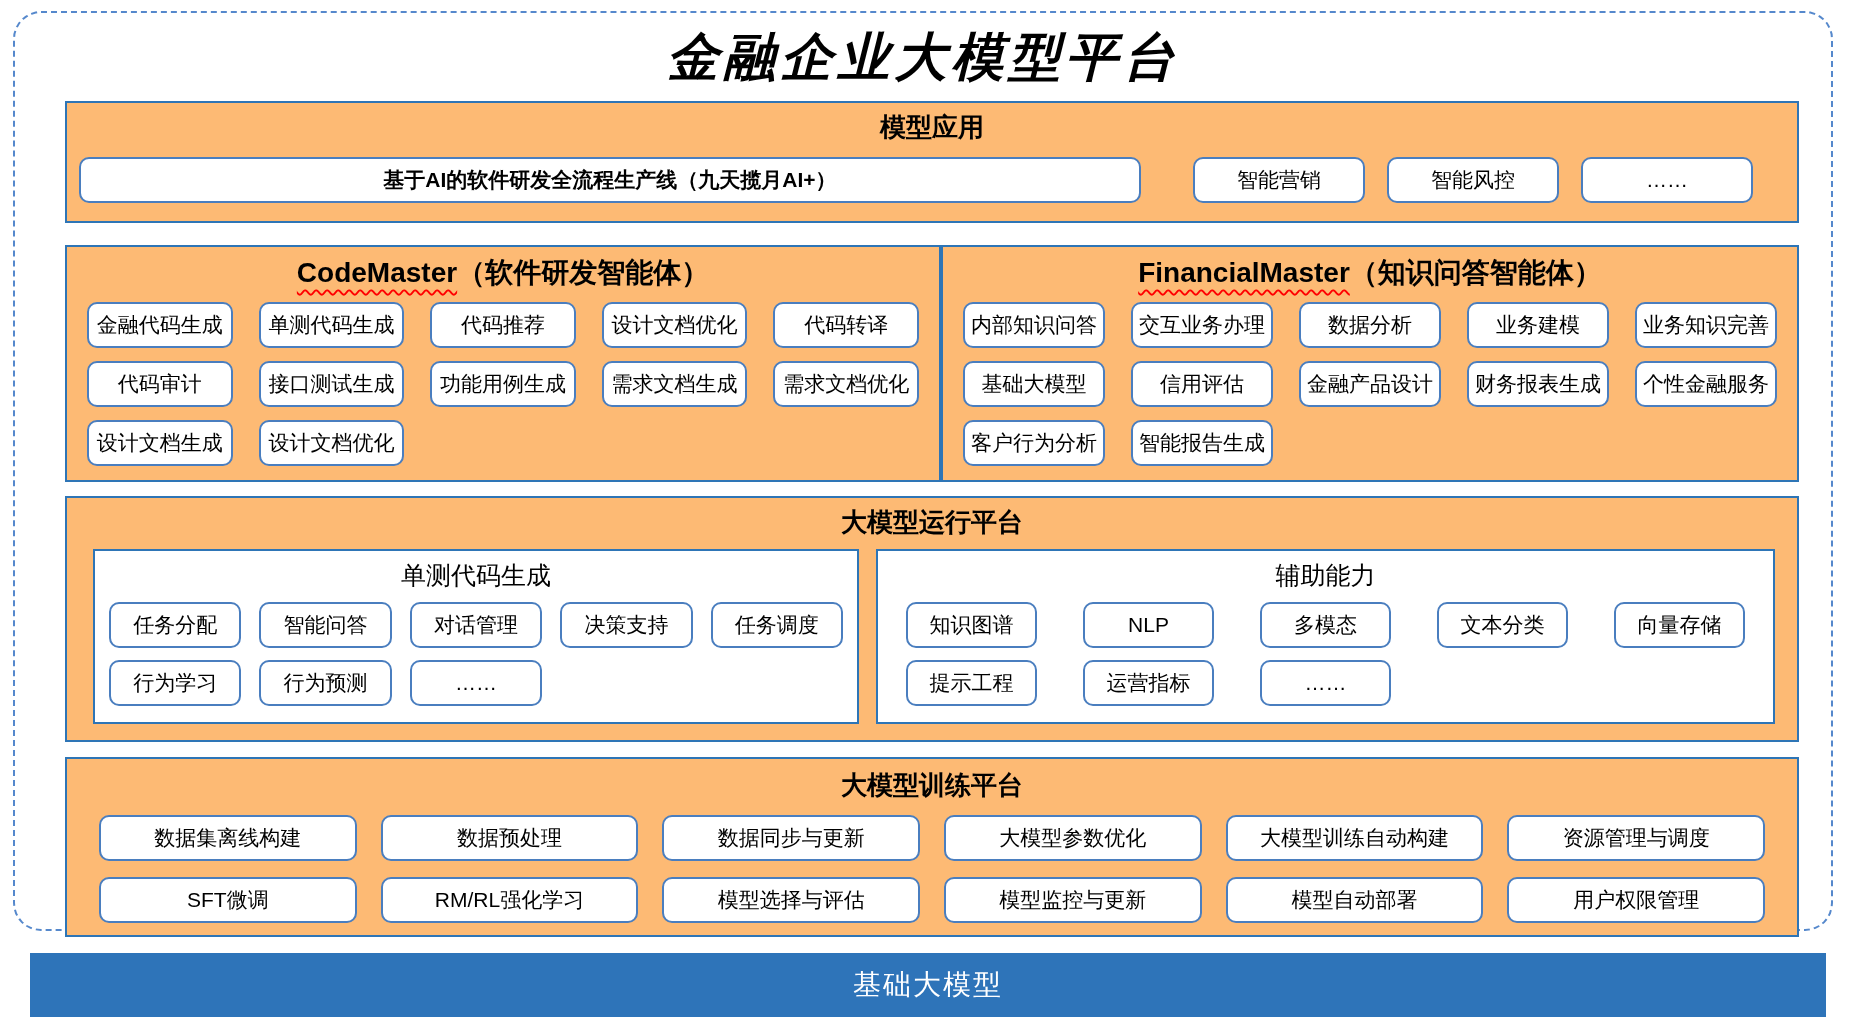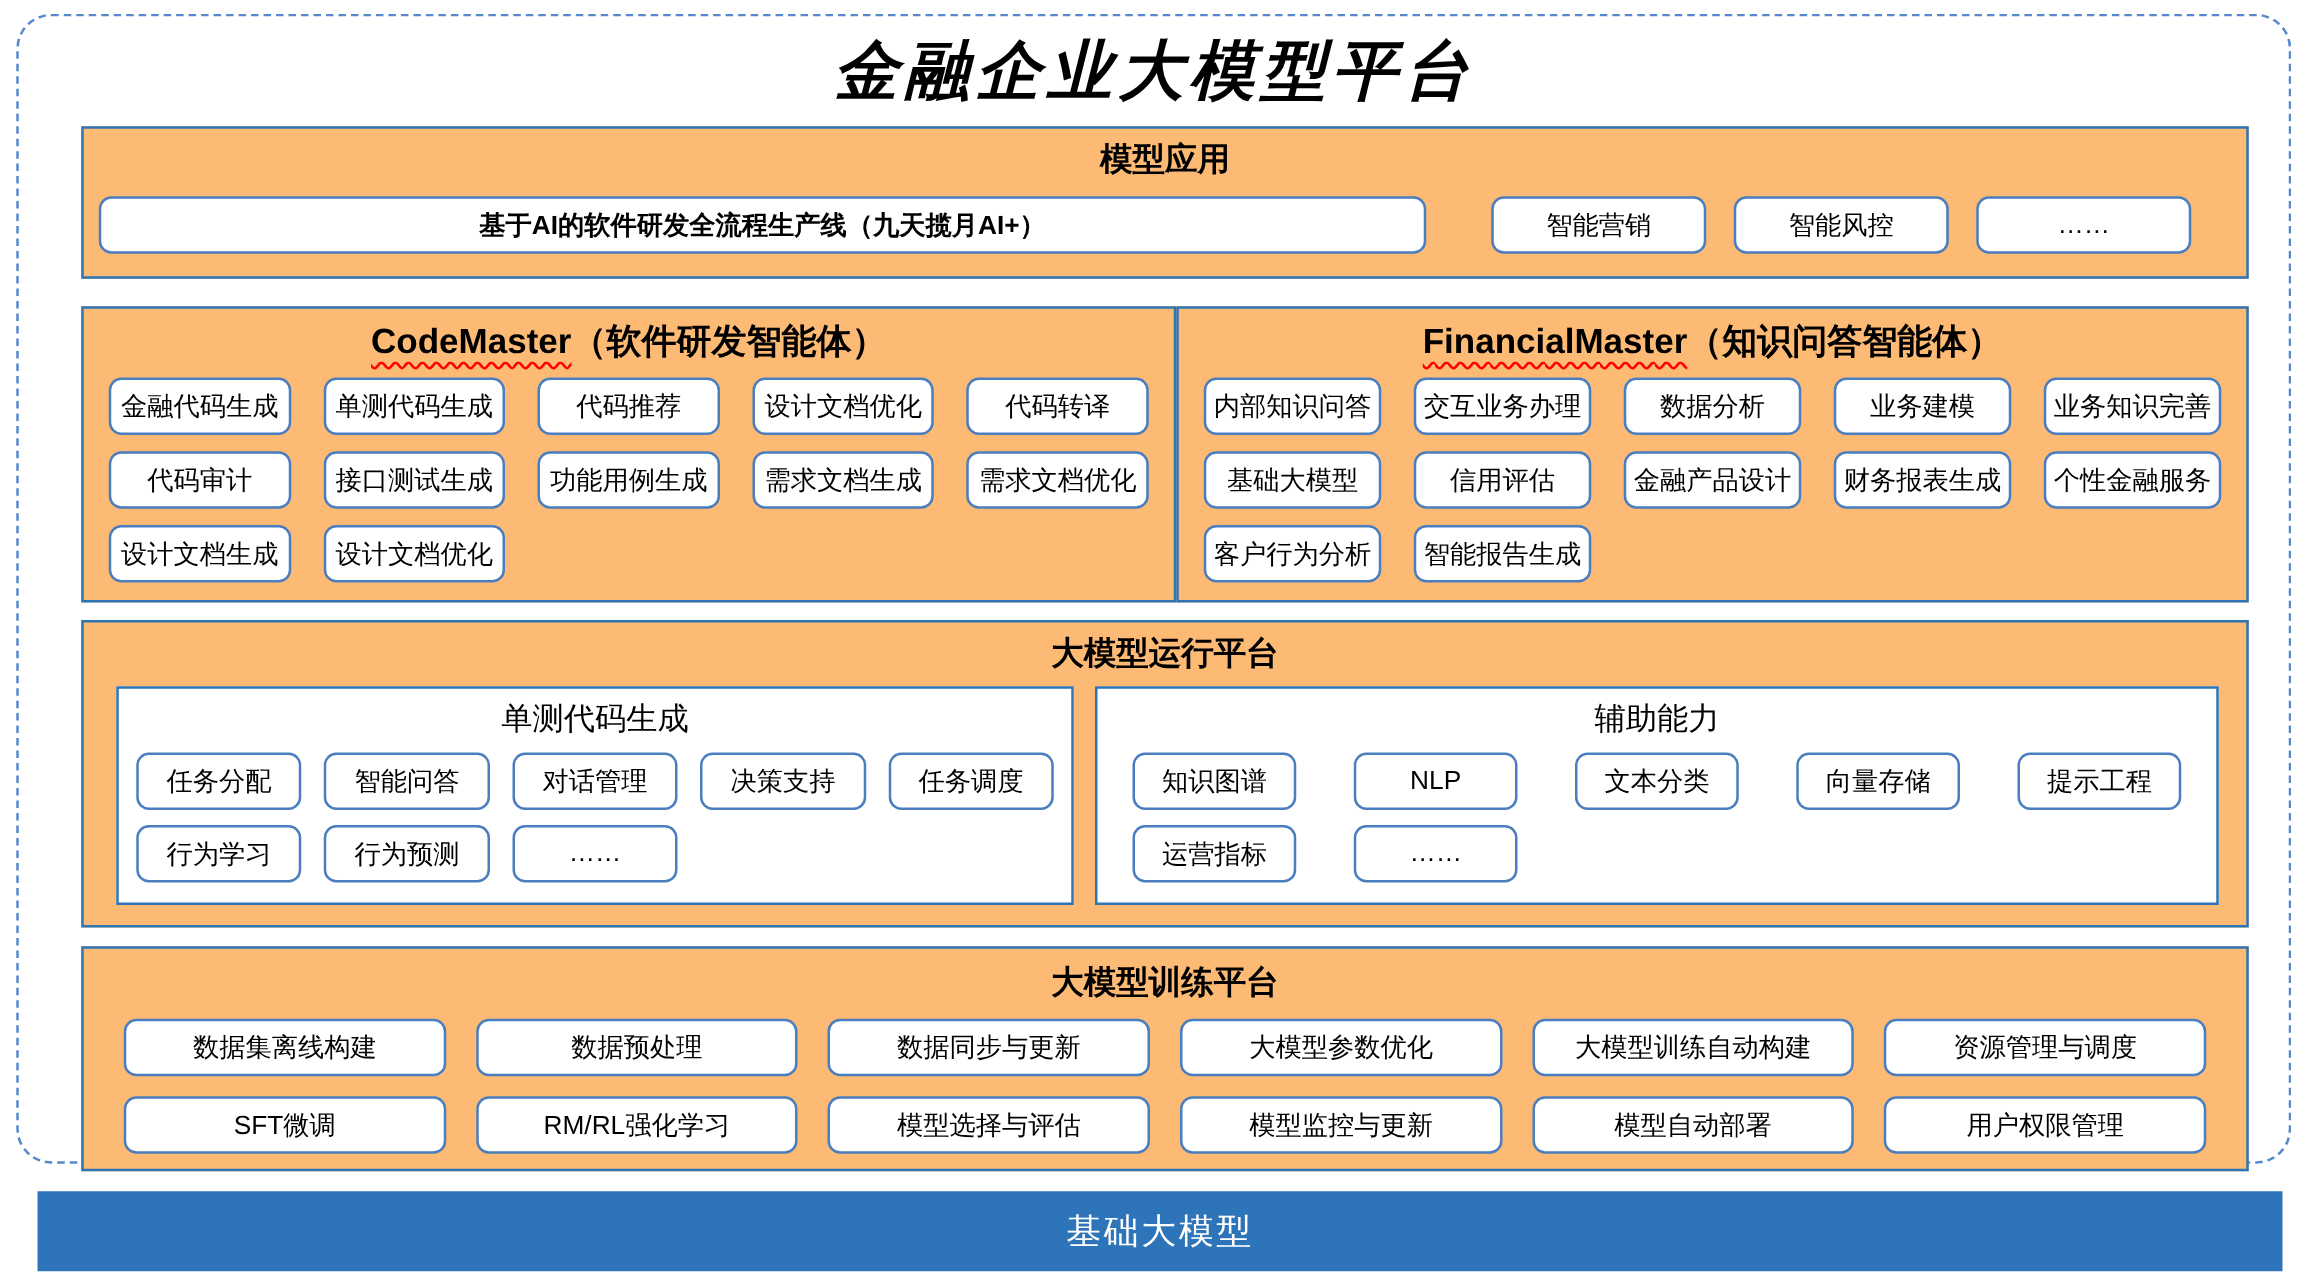--- a/index.html
+++ b/index.html
@@ -150,6 +150,7 @@
           <div class="grid4 aux-grid">
             <div class="box">知识图谱</div>
             <div class="box">NLP</div>
+            <div class="box">多模态</div>
             <div class="box">文本分类</div>
             <div class="box">向量存储</div>
             <div class="box">提示工程</div>

